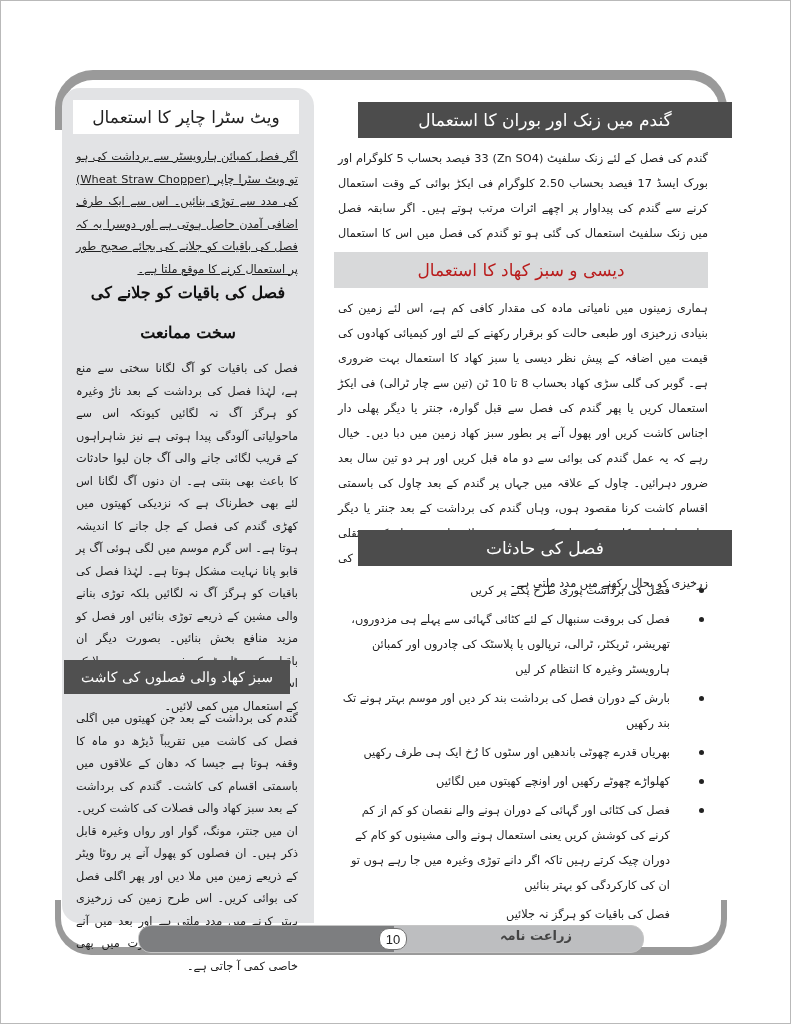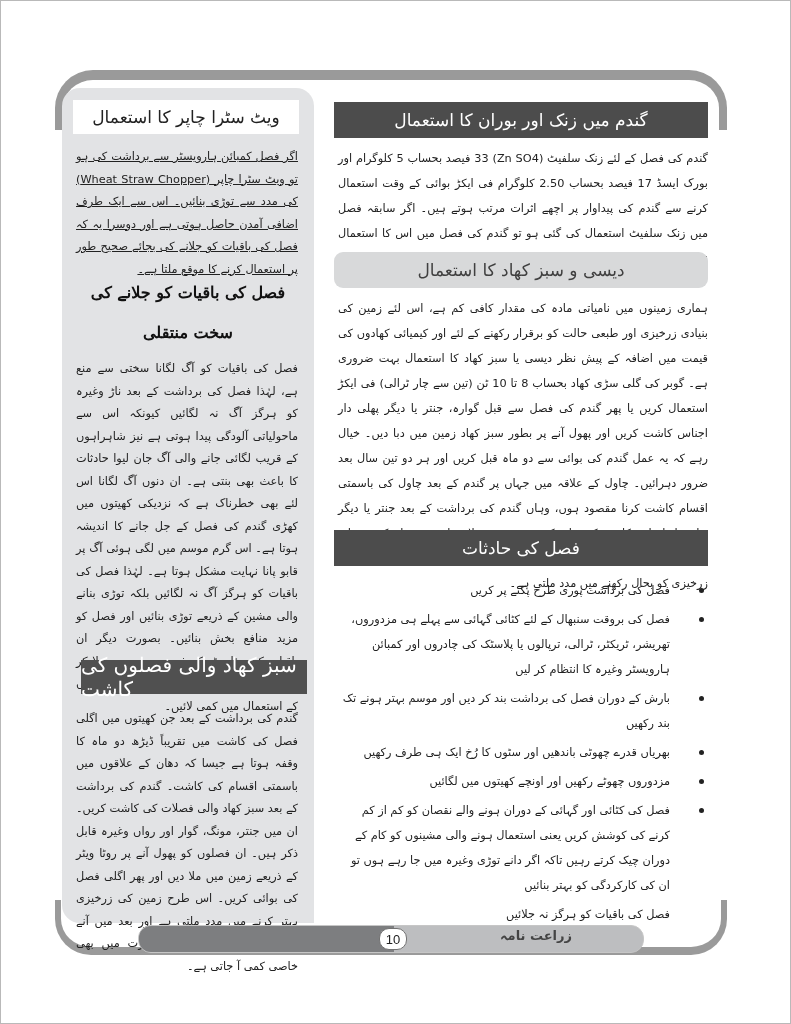--- a/index.html
+++ b/index.html
@@ -51,7 +51,7 @@
     display: flex; align-items: center; justify-content: center;
     font-family: "DejaVu Serif", serif; font-size: 17px;
   }
-  .m-head.dark { background: #4c4c4c; color: #fff; }
+  .m-head.dark { background: #4c4c4c; color: #fff; margin-left: 24px; }
   .m-head.light { background: #d8d9da; color: #404040; border-radius: 9px; }
   .m-text {
     position: absolute; left: 338px; width: 370px; direction: rtl; text-align: justify;

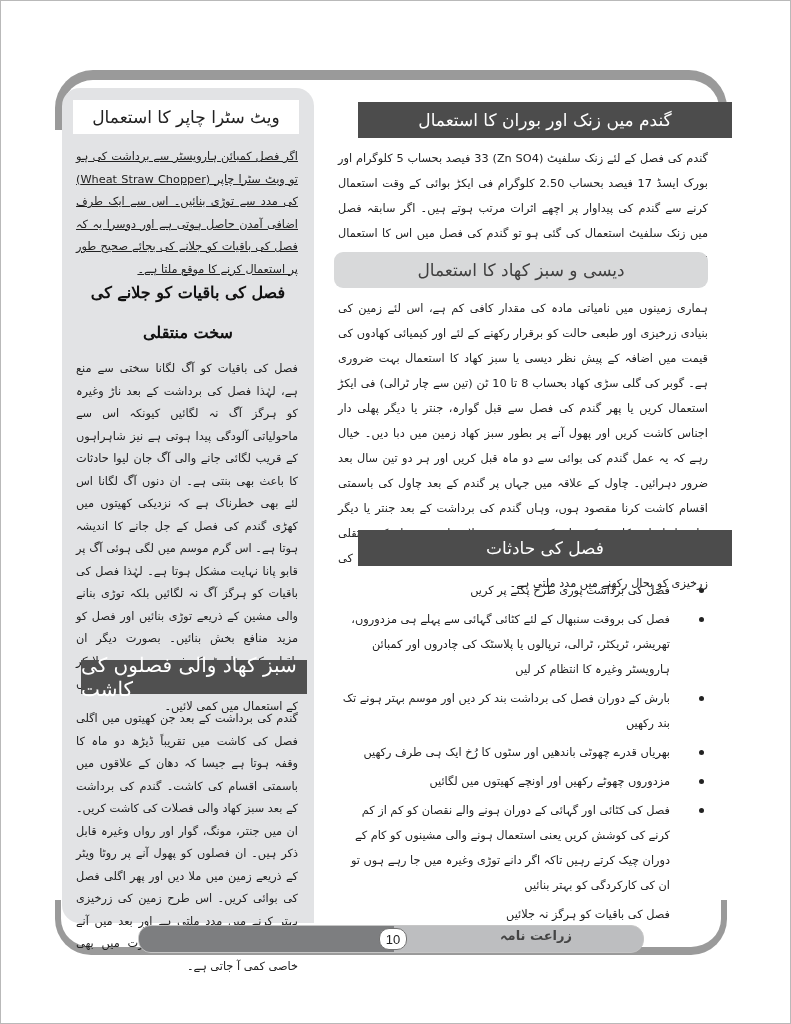--- a/index.html
+++ b/index.html
@@ -52,7 +52,7 @@
     font-family: "DejaVu Serif", serif; font-size: 17px;
   }
   .m-head.dark { background: #4c4c4c; color: #fff; margin-left: 24px; }
-  .m-head.light { background: #d8d9da; color: #404040; border-radius: 9px; }
+  .m-head.light { background: #d8d9da; color: #b91c1c; }
   .m-text {
     position: absolute; left: 338px; width: 370px; direction: rtl; text-align: justify;
     font-size: 11.3px; line-height: 25px; color: #222;

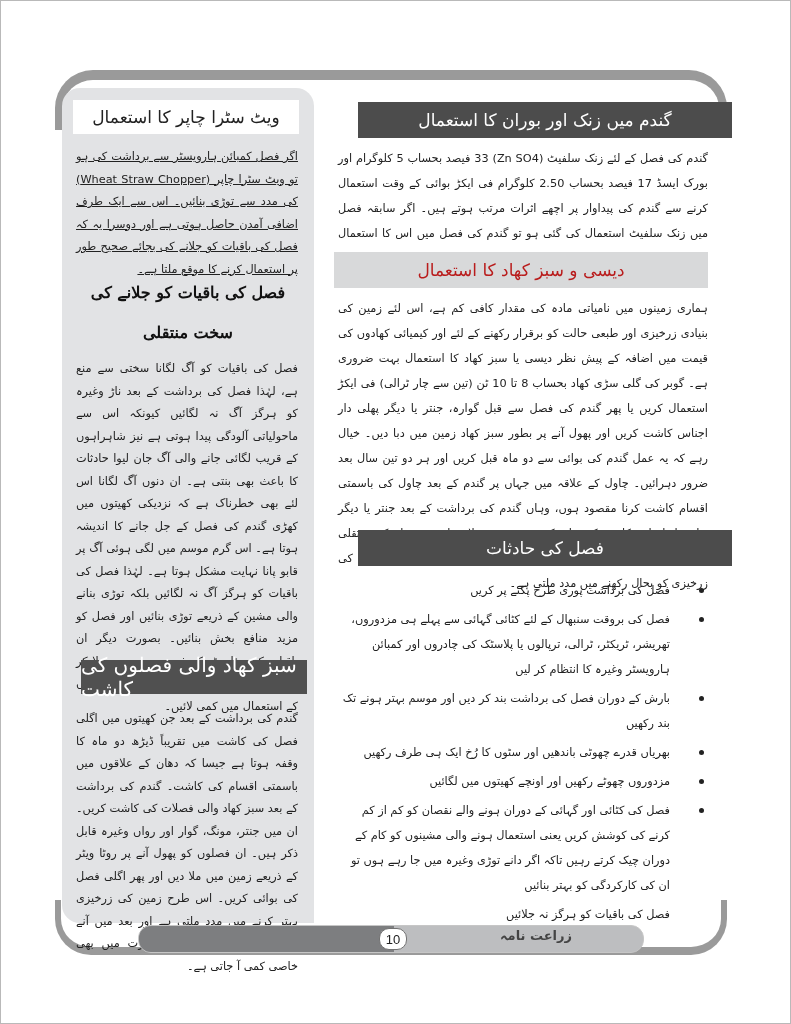--- a/index.html
+++ b/index.html
@@ -95,7 +95,7 @@
 <div class="sb-text" style="top:146px;text-decoration:underline;">اگر فصل کمبائن ہارویسٹر سے برداشت کی ہو تو ویٹ سٹرا چاپر (Wheat Straw Chopper) کی مدد سے توڑی بنائیں۔ اس سے ایک طرف اضافی آمدن حاصل ہوتی ہے اور دوسرا یہ کہ فصل کی باقیات کو جلانے کی بجائے صحیح طور پر استعمال کرنے کا موقع ملتا ہے۔</div>
 
 <div class="sb-heading" style="top:272px;">فصل کی باقیات کو جلانے کی</div>
-<div class="sb-heading" style="top:312px;">سخت منتقلی</div>
+<div class="sb-heading" style="top:312px;">سخت ممانعت</div>
 <div class="sb-text" style="top:358px;">فصل کی باقیات کو آگ لگانا سختی سے منع ہے، لہٰذا فصل کی برداشت کے بعد ناڑ وغیرہ کو ہرگز آگ نہ لگائیں کیونکہ اس سے ماحولیاتی آلودگی پیدا ہوتی ہے نیز شاہراہوں کے قریب لگائی جانے والی آگ جان لیوا حادثات کا باعث بھی بنتی ہے۔ ان دنوں آگ لگانا اس لئے بھی خطرناک ہے کہ نزدیکی کھیتوں میں کھڑی گندم کی فصل کے جل جانے کا اندیشہ ہوتا ہے۔ اس گرم موسم میں لگی ہوئی آگ پر قابو پانا نہایت مشکل ہوتا ہے۔ لہٰذا فصل کی باقیات کو ہرگز آگ نہ لگائیں بلکہ توڑی بنانے والی مشین کے ذریعے توڑی بنائیں اور فصل کو مزید منافع بخش بنائیں۔ بصورت دیگر ان باقیات کو روٹا ویٹر کے ذریعے زمین میں ملا کر اس کی زرخیزی کو بڑھائیں اور قیمتی کھادوں کے استعمال میں کمی لائیں۔</div>
 
 <div class="sb-title-dark">سبز کھاد والی فصلوں کی کاشت</div>

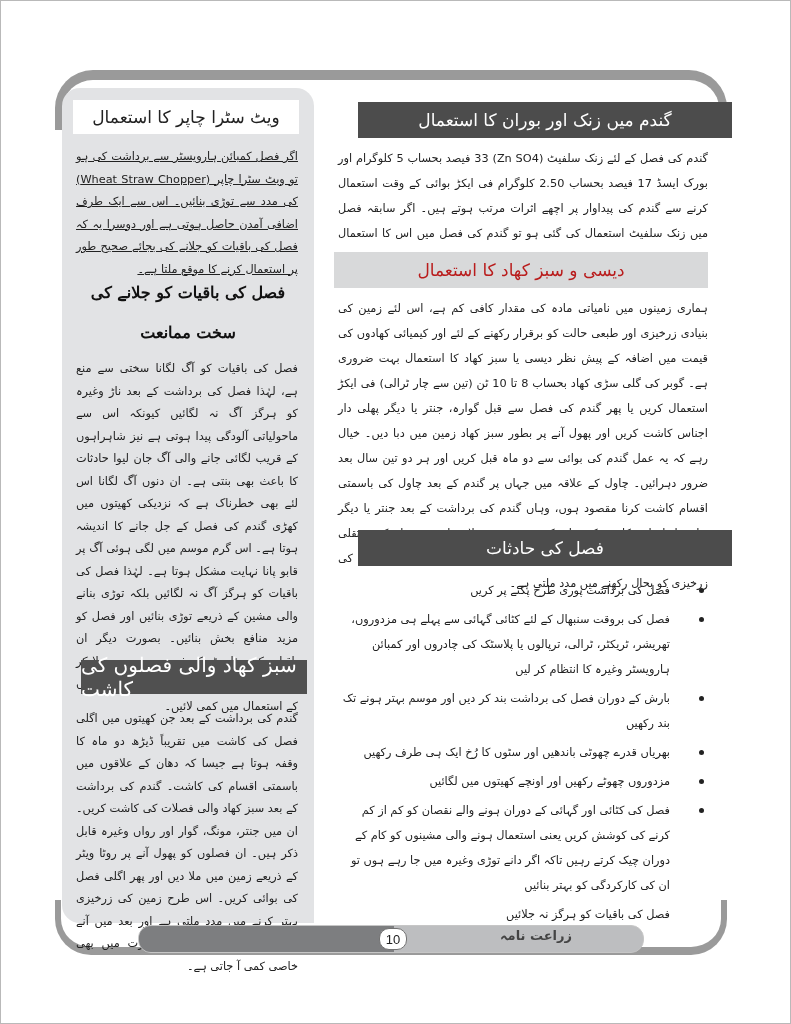--- a/index.html
+++ b/index.html
@@ -41,9 +41,9 @@
     font-family: "DejaVu Serif", serif; font-weight: bold; font-size: 16px; line-height: 42px; color: #111;
   }
   .sb-title-dark {
-    position: absolute; left: 81px; top: 660px; width: 226px; height: 34px;
+    position: absolute; left: 64px; top: 660px; width: 226px; height: 34px;
     background: #505050; color: #fff; display: flex; align-items: center; justify-content: center;
-    font-family: "DejaVu Serif", serif; font-size: 20px;
+    font-family: "DejaVu Serif", serif; font-size: 14px;
   }
   
   .m-head {

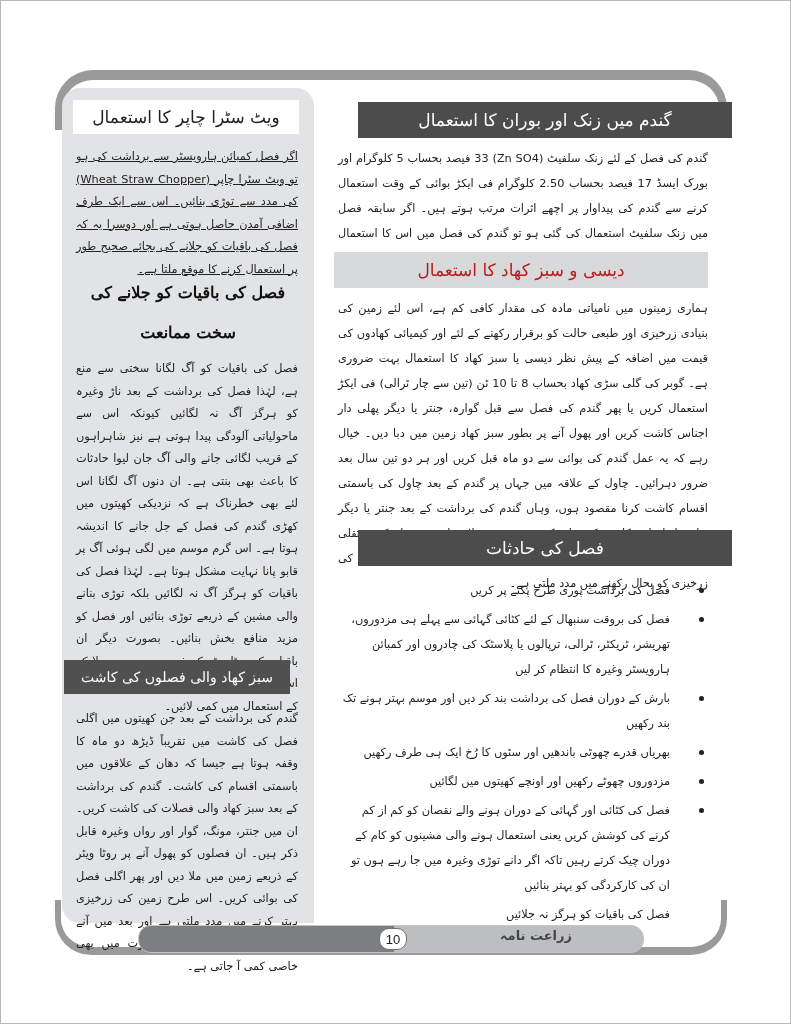--- a/index.html
+++ b/index.html
@@ -113,7 +113,7 @@
   <li><span class="dot"></span><span>فصل کی بروقت سنبھال کے لئے کٹائی گہائی سے پہلے ہی مزدوروں، تھریشر، ٹریکٹر، ٹرالی، ترپالوں یا پلاسٹک کی چادروں اور کمبائن ہارویسٹر وغیرہ کا انتظام کر لیں</span></li>
   <li><span class="dot"></span><span>بارش کے دوران فصل کی برداشت بند کر دیں اور موسم بہتر ہونے تک بند رکھیں</span></li>
   <li><span class="dot"></span><span>بھریاں قدرے چھوٹی باندھیں اور سٹوں کا رُخ ایک ہی طرف رکھیں</span></li>
-  <li><span class="dot"></span><span>مزدوروں چھوٹے رکھیں اور اونچے کھیتوں میں لگائیں</span></li>
+  <li><span class="dot"></span><span>کھلواڑے چھوٹے رکھیں اور اونچے کھیتوں میں لگائیں</span></li>
   <li><span class="dot"></span><span>فصل کی کٹائی اور گہائی کے دوران ہونے والے نقصان کو کم از کم کرنے کی کوشش کریں یعنی استعمال ہونے والی مشینوں کو کام کے دوران چیک کرتے رہیں تاکہ اگر دانے توڑی وغیرہ میں جا رہے ہوں تو ان کی کارکردگی کو بہتر بنائیں</span></li>
   <div class="plain-line">فصل کی باقیات کو ہرگز نہ جلائیں</div>
 </ul>

